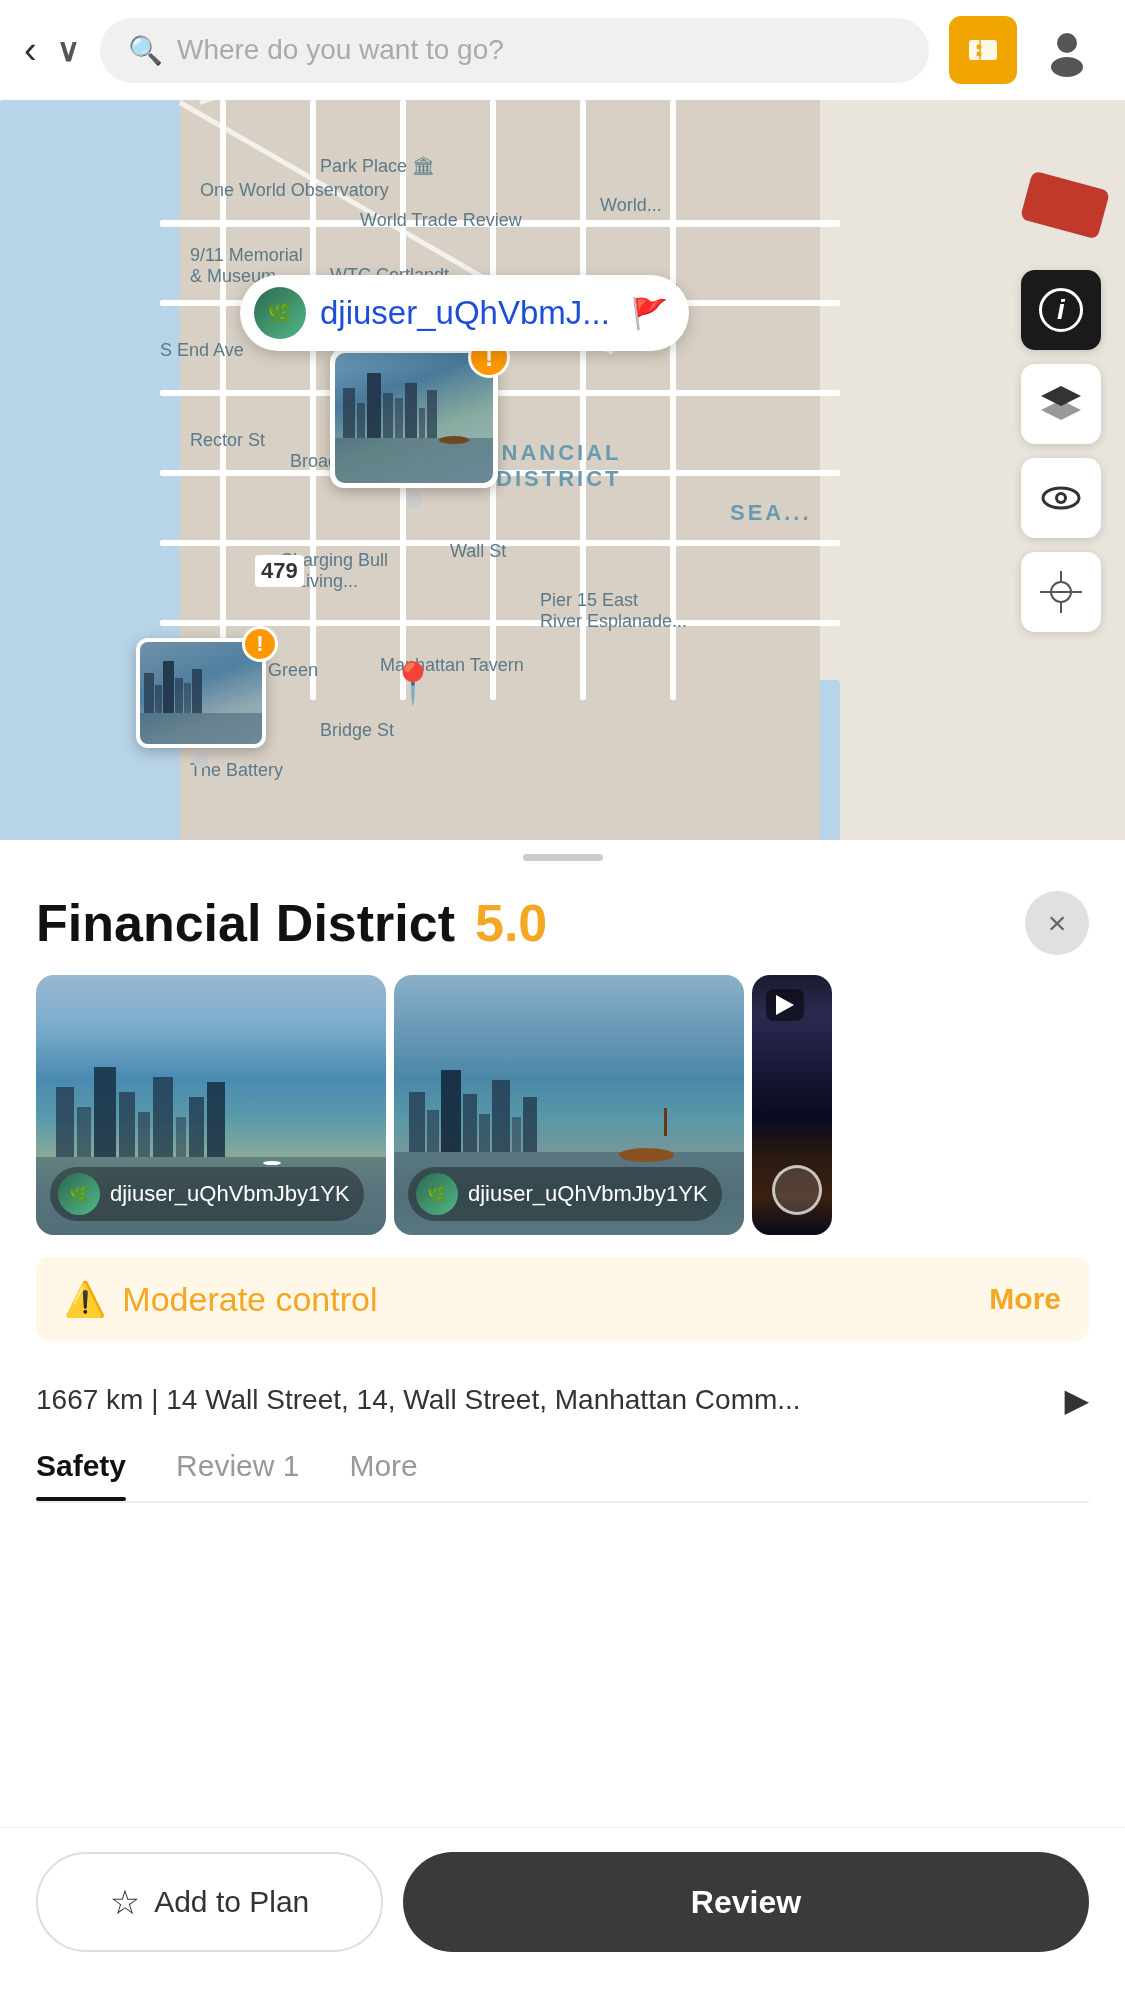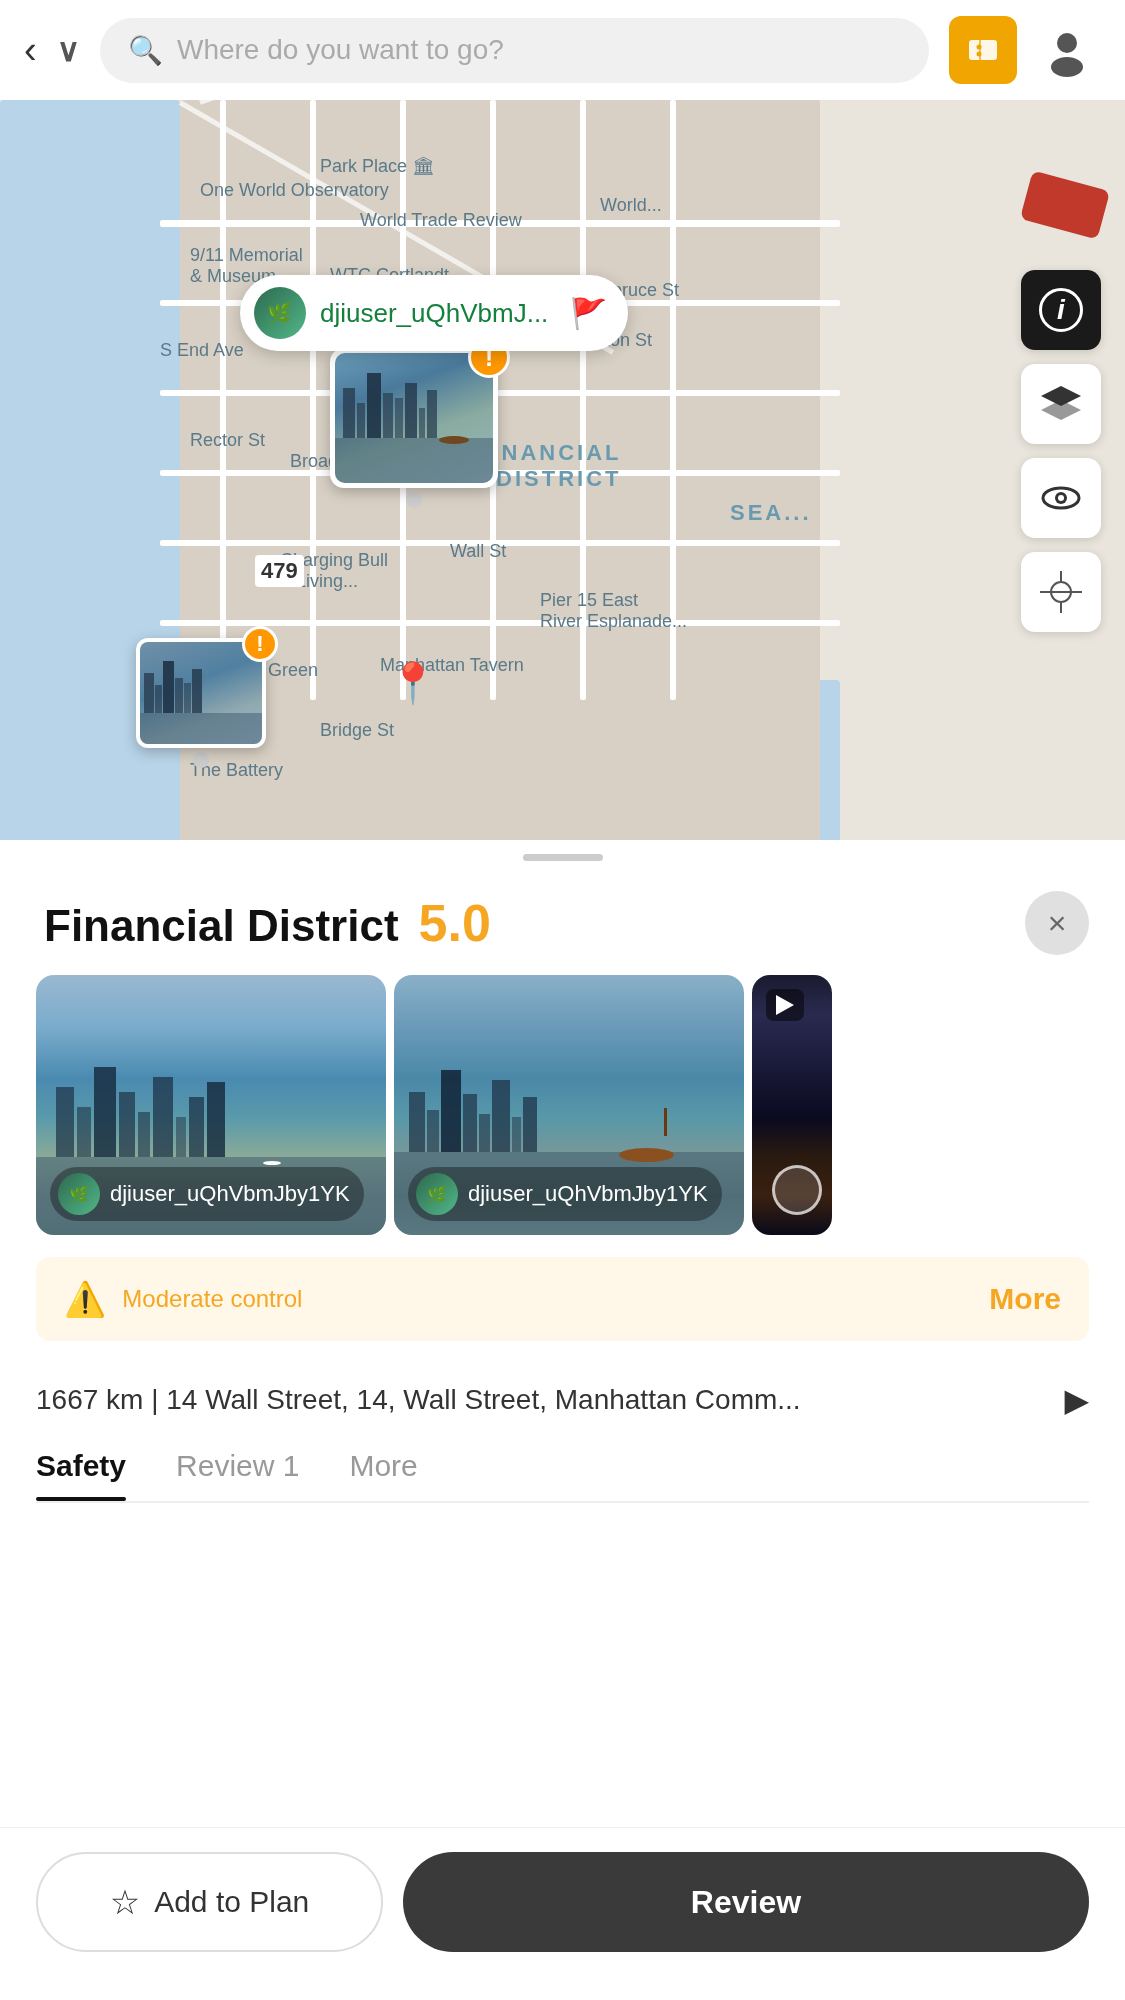--- a/index.html
+++ b/index.html
@@ -166,8 +166,8 @@
       font-size: 20px;
     }
     .user-popup-name {
-      font-size: 26px;
-      color: #15803d;
+      font-size: 33px;
+      color: #1d4ed8;
       font-weight: 500;
     }
     .user-popup-flag {

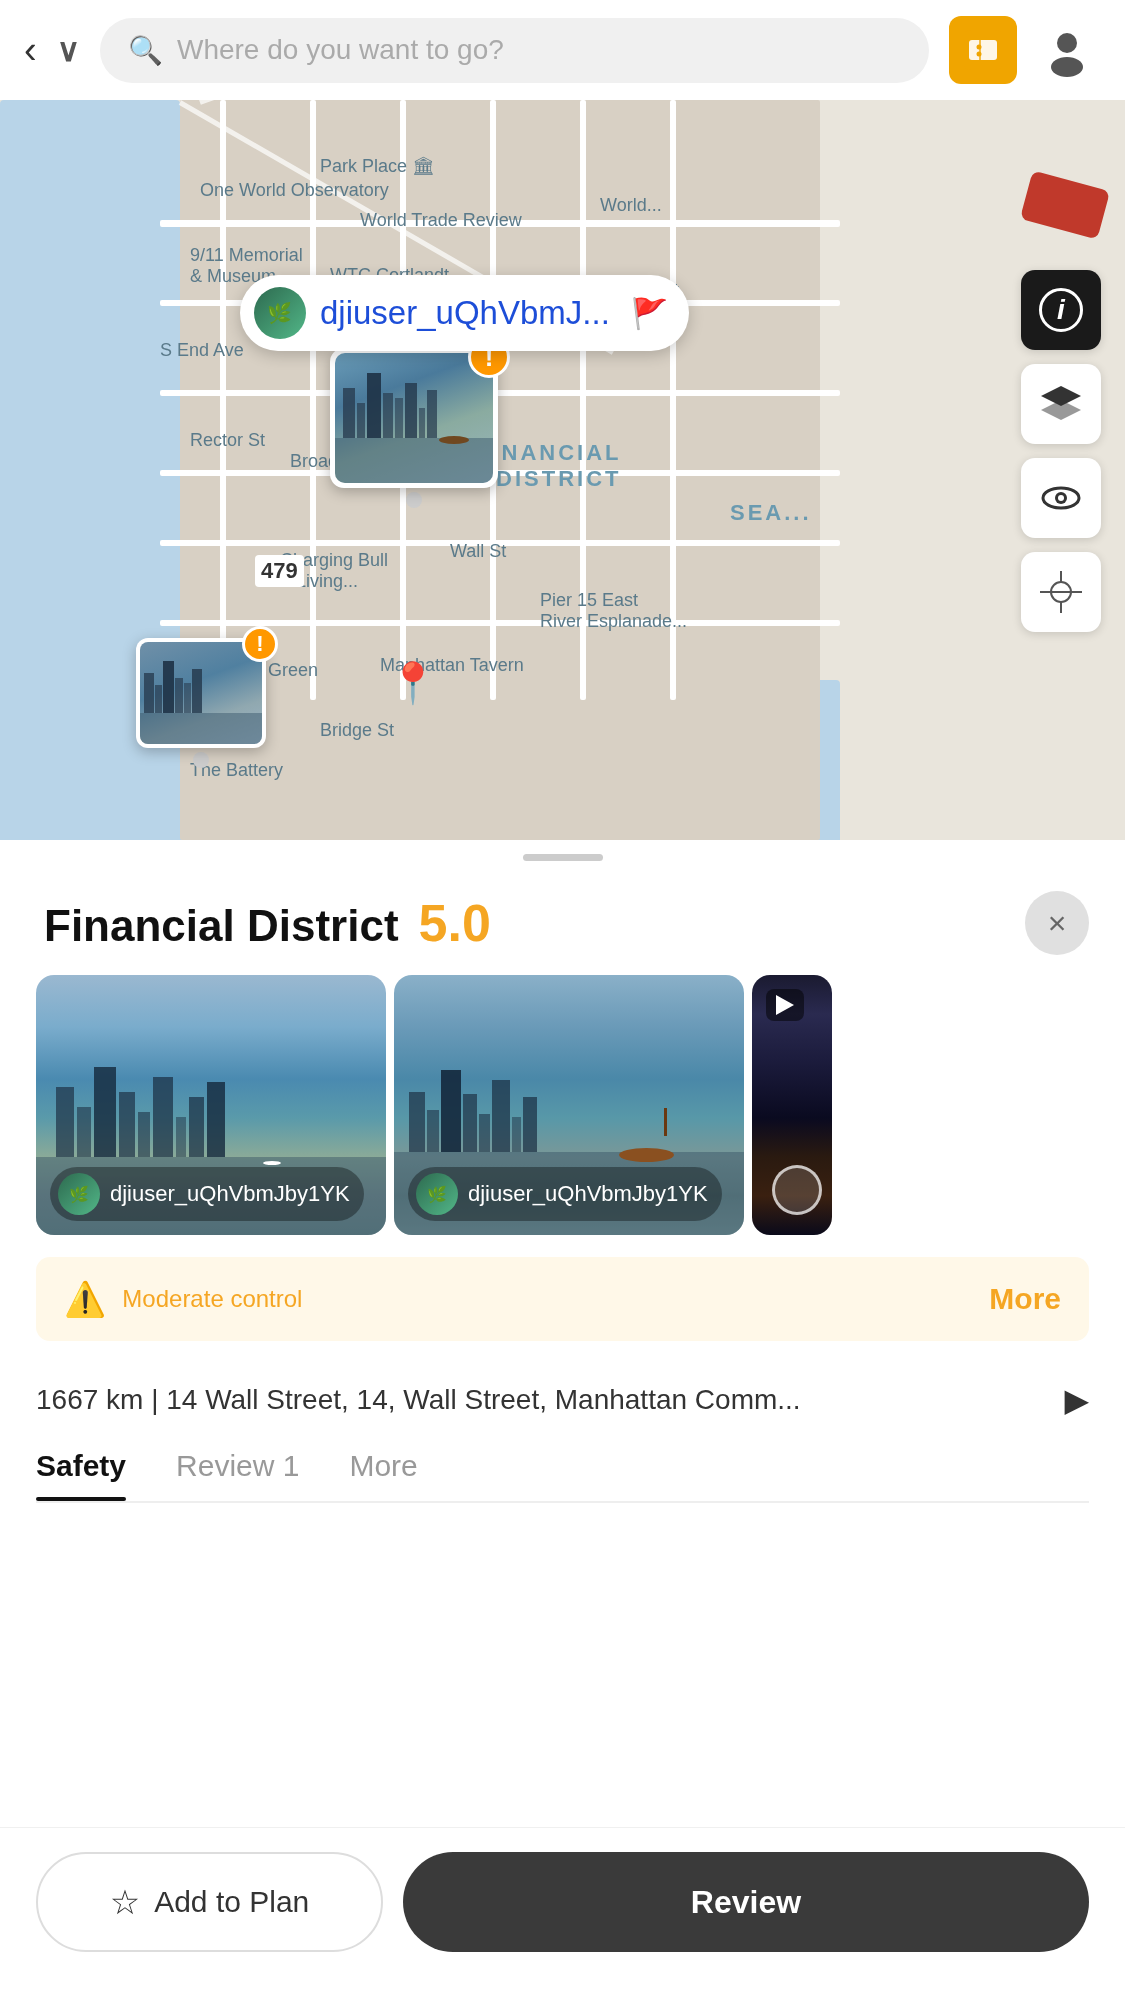--- a/index.html
+++ b/index.html
@@ -346,10 +346,9 @@
       padding: 30px 36px 20px;
     }
     .location-title {
-      font-size: 44px;
+      font-size: 52px;
       font-weight: 700;
       color: #111;
-      margin-left: 8px;
     }
     .rating-badge {
       font-size: 52px;

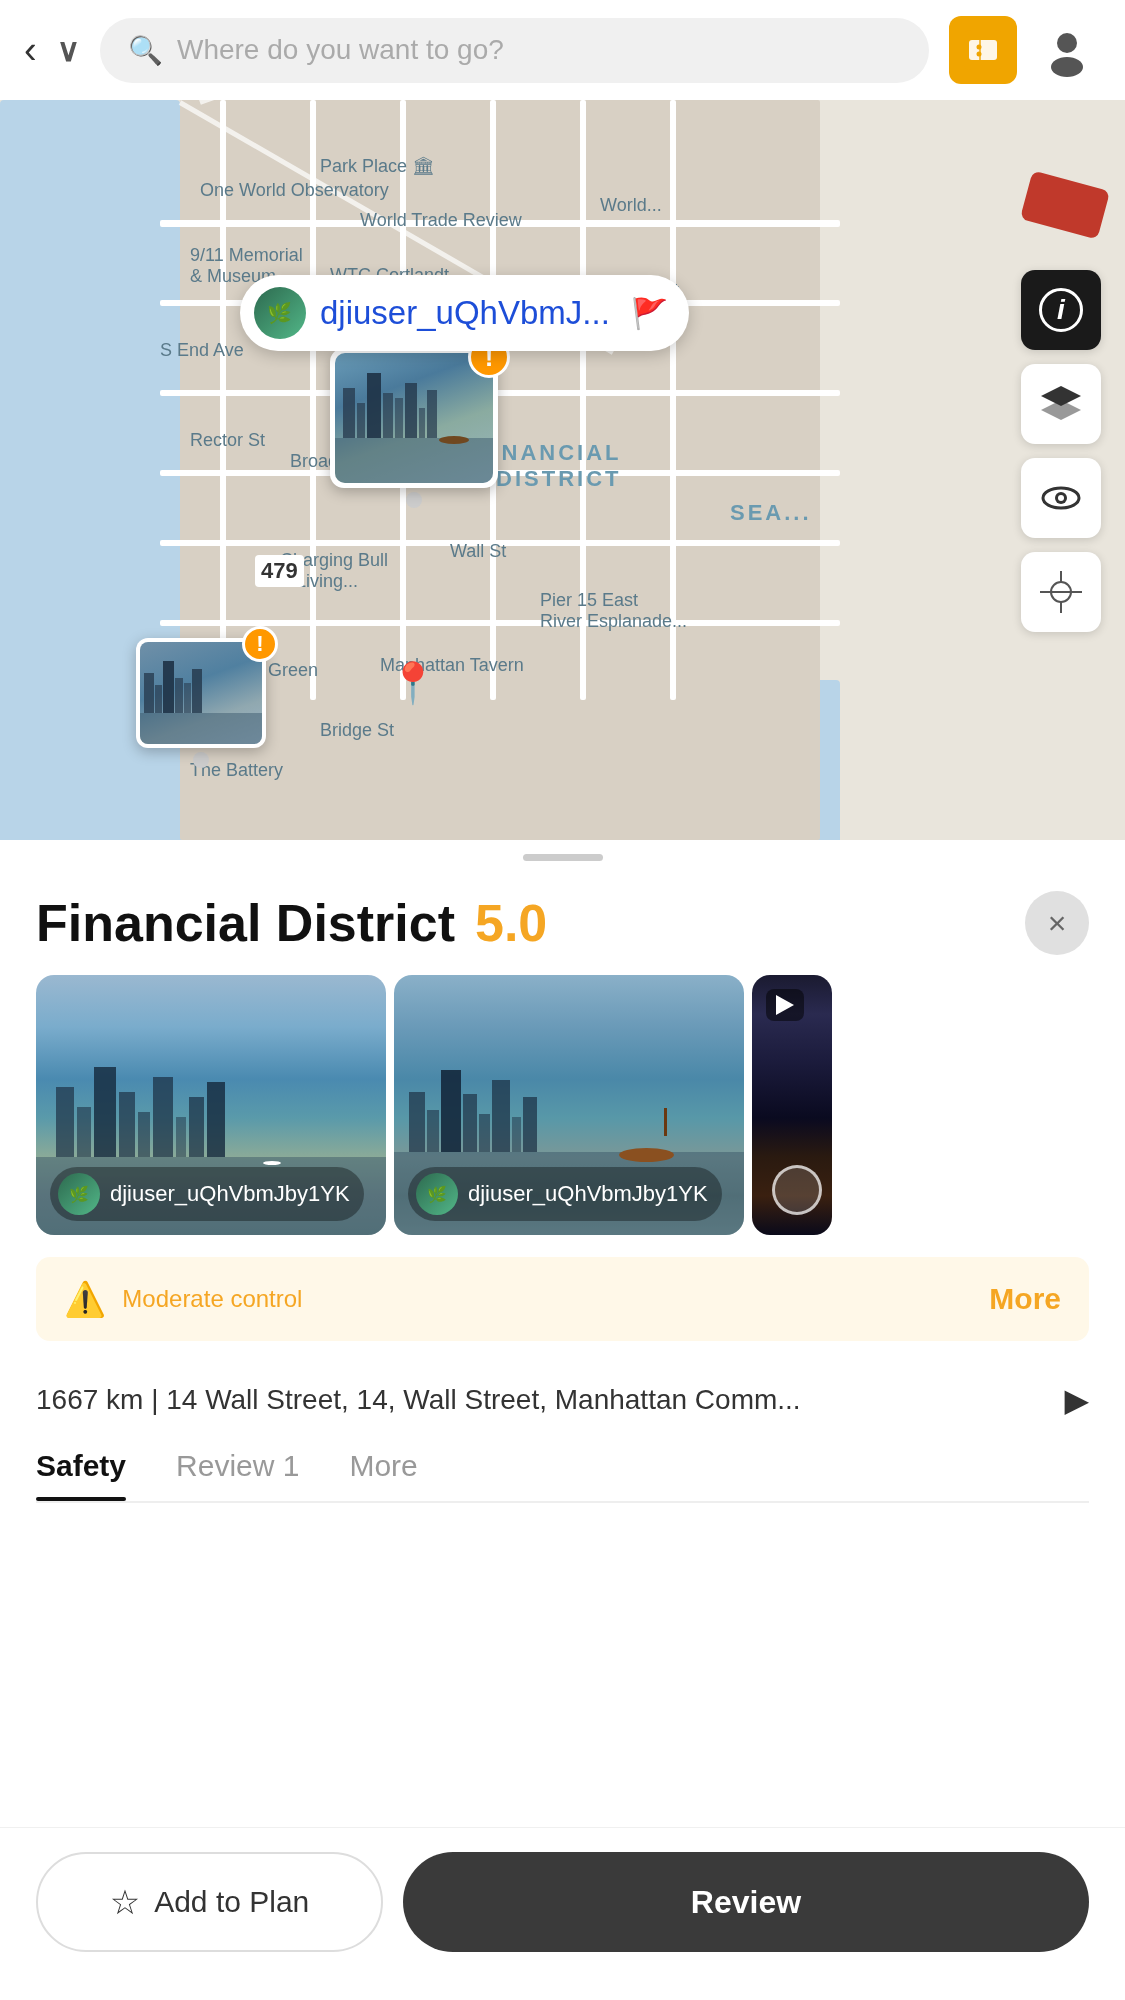--- a/index.html
+++ b/index.html
@@ -470,7 +470,7 @@
       font-size: 34px;
     }
     .warning-text {
-      font-size: 24px;
+      font-size: 34px;
       color: #f5a623;
       font-weight: 500;
     }

